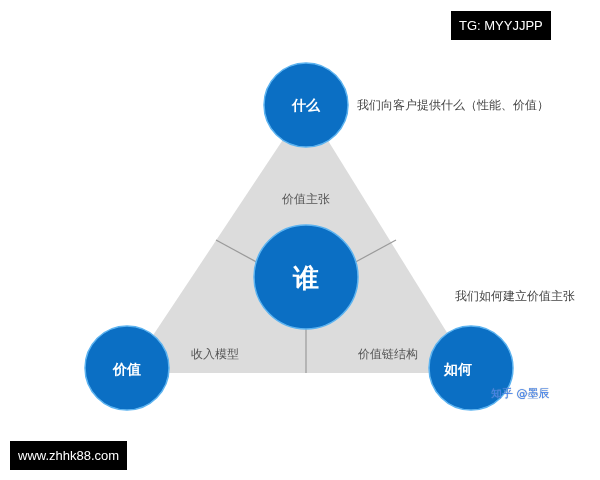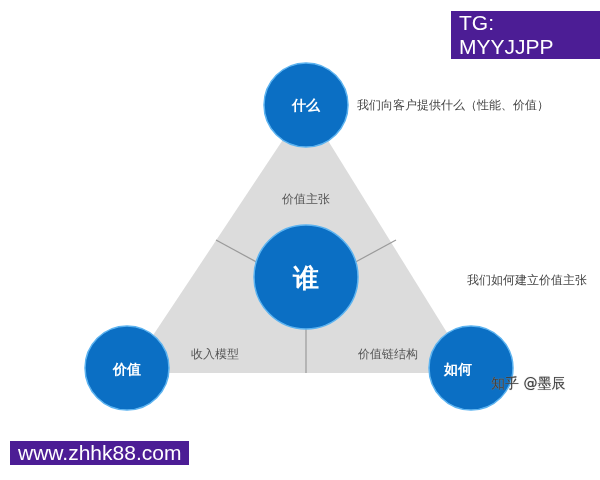--- a/index.html
+++ b/index.html
@@ -9,7 +9,7 @@
   .circle-label { fill:#ffffff; font-weight:bold; font-family:"DejaVu Sans", sans-serif; }
   .segment-label { fill:#555555; font-size:12px; font-family:"DejaVu Sans", sans-serif; }
   .desc { position:absolute; color:#444444; font-size:12px; line-height:17px; white-space:nowrap;text-align:right; }
-  .badge { position:absolute; background:#4c1d95; color:#ffffff; font-family:"Liberation Sans", sans-serif; font-size:21px; padding:0 8px; }
+  .badge { position:absolute; background:#000000; color:#ffffff; font-family:"Liberation Sans", sans-serif; font-size:13px; padding:7px 8px; }
   .zh-watermark { position:absolute; color:#404040; font-size:14px; white-space:nowrap;
                   text-shadow: 0 0 1px #999; }
 </style>

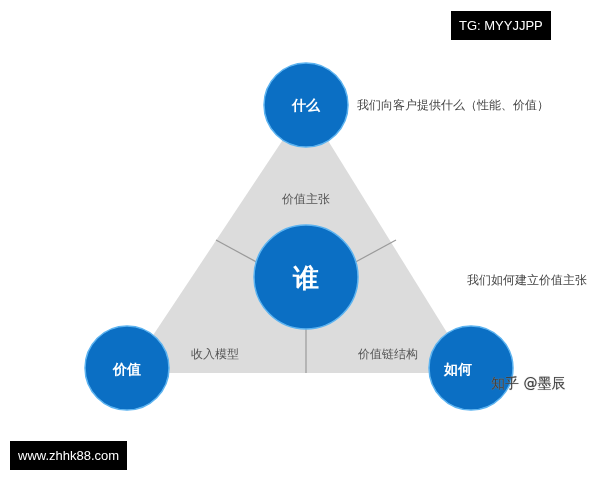--- a/index.html
+++ b/index.html
@@ -46,7 +46,7 @@
 <div class="desc" style="left:6px; top:293px;">
 </div>
 
-<div class="desc" style="left:455px; top:272px;margin-left:12px;">
+<div class="desc" style="left:455px; top:288px;">
   <div>我们如何建立价值主张</div>
 </div>
 

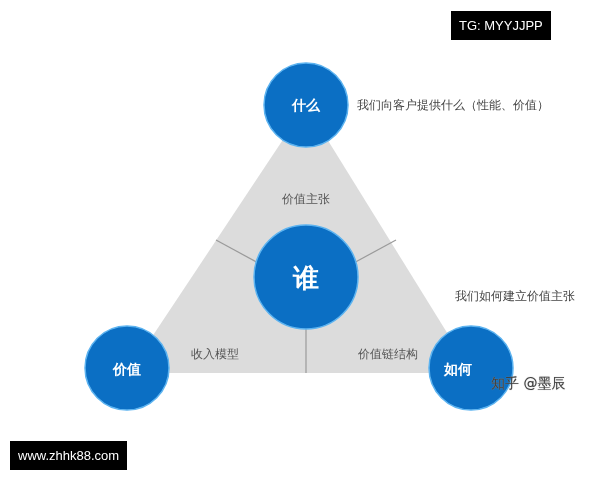--- a/index.html
+++ b/index.html
@@ -10,8 +10,8 @@
   .segment-label { fill:#555555; font-size:12px; font-family:"DejaVu Sans", sans-serif; }
   .desc { position:absolute; color:#444444; font-size:12px; line-height:17px; white-space:nowrap;text-align:right; }
   .badge { position:absolute; background:#000000; color:#ffffff; font-family:"Liberation Sans", sans-serif; font-size:13px; padding:7px 8px; }
-  .zh-watermark { position:absolute; color:#404040; font-size:14px; white-space:nowrap;
-                  text-shadow: 0 0 1px #999; }
+  .zh-watermark { position:absolute; color:#3b82f6; font-size:11px; white-space:nowrap;
+                  text-shadow: 0 0 1px #999; margin-top: 11px; }
 </style>
 </head>
 <body>

